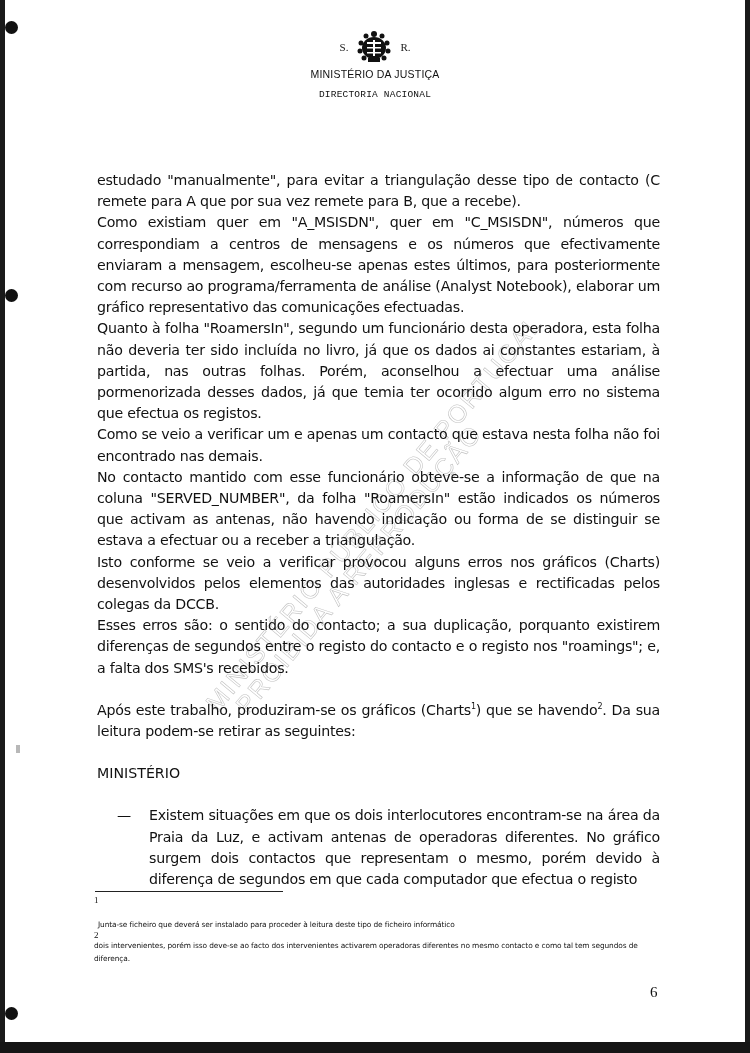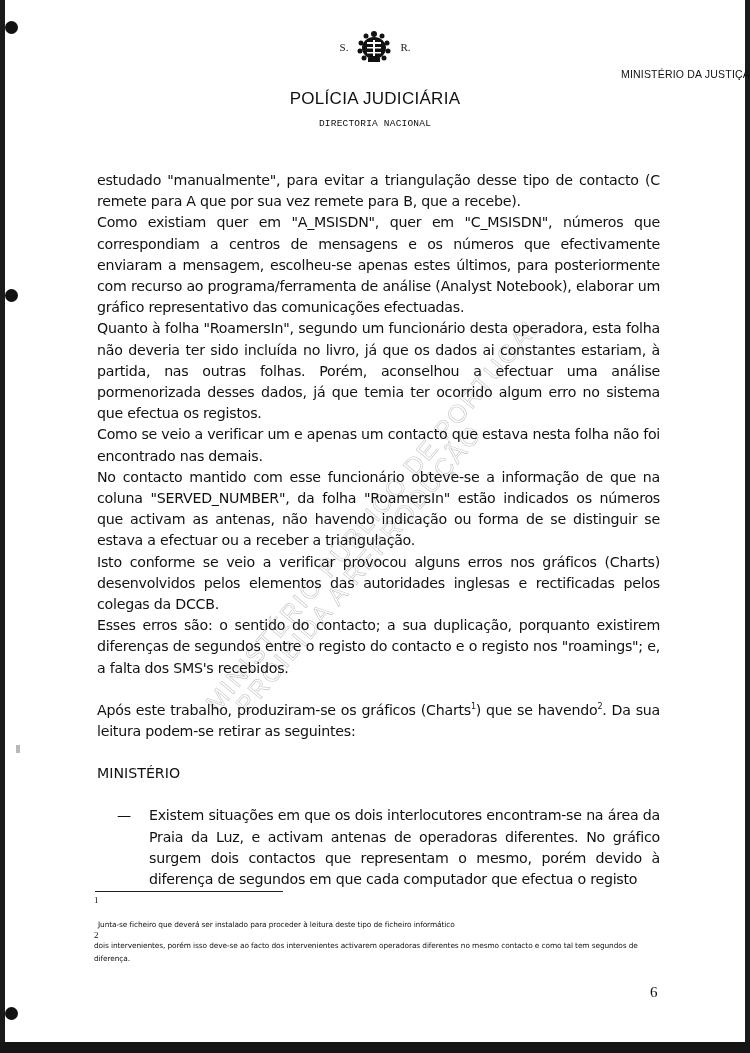--- a/index.html
+++ b/index.html
@@ -18,7 +18,7 @@
     .crest-row { display: flex; justify-content: center; align-items: center; gap: 8px; height: 38px; }
     .crest-letter { font-family: "Liberation Serif", serif; font-size: 11px; color: #222; }
     .crest { width: 36px; height: 36px; }
-    .ministry { font-family: "Liberation Sans", sans-serif; font-size: 10.5px; margin-top: 2px; letter-spacing: .2px; text-align: right; }
+    .ministry { font-family: "Liberation Sans", sans-serif; font-size: 10.5px; margin-top: 2px; letter-spacing: .2px; }
     .police { font-family: "Liberation Sans", sans-serif; font-size: 17px; margin-top: 9px; letter-spacing: .3px; }
     .directorate { font-family: Liberation Mono, monospace; font-size: 9.5px; margin-top: 9px; letter-spacing: .2px; }
 

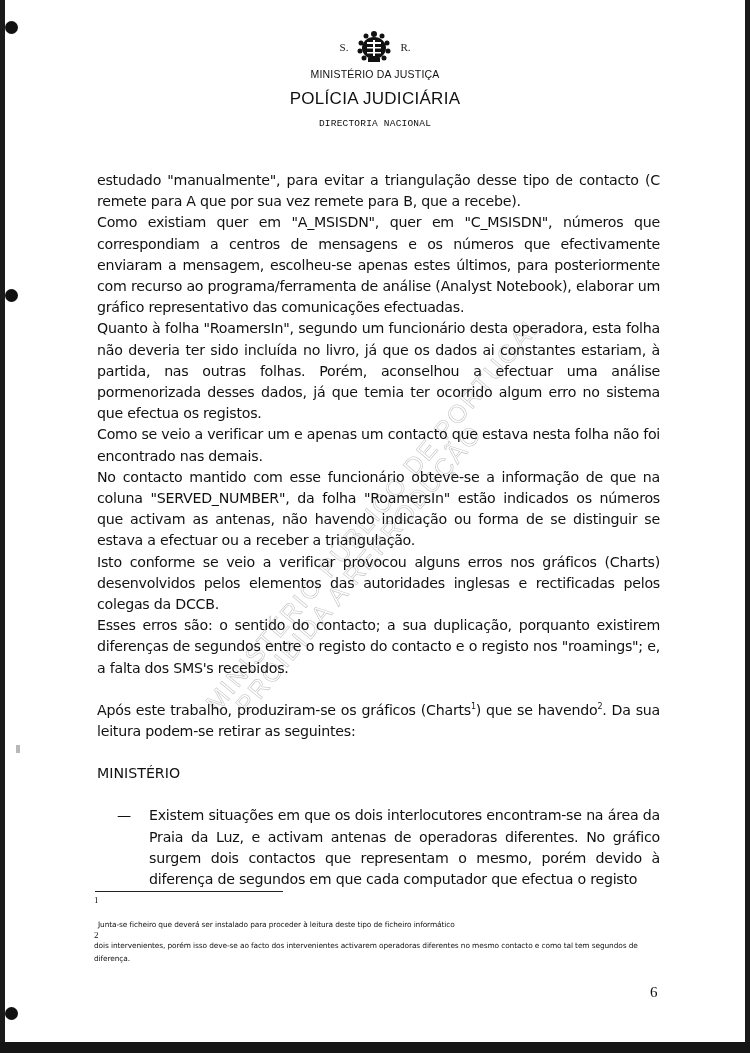--- a/index.html
+++ b/index.html
@@ -93,7 +93,6 @@
     <span class="crest-letter">R.</span>
   </div>
   <div class="ministry">MINISTÉRIO DA JUSTIÇA</div>
-  <div class="police">POLÍCIA JUDICIÁRIA</div>
   <div class="directorate">DIRECTORIA NACIONAL</div>
 </div>
 

